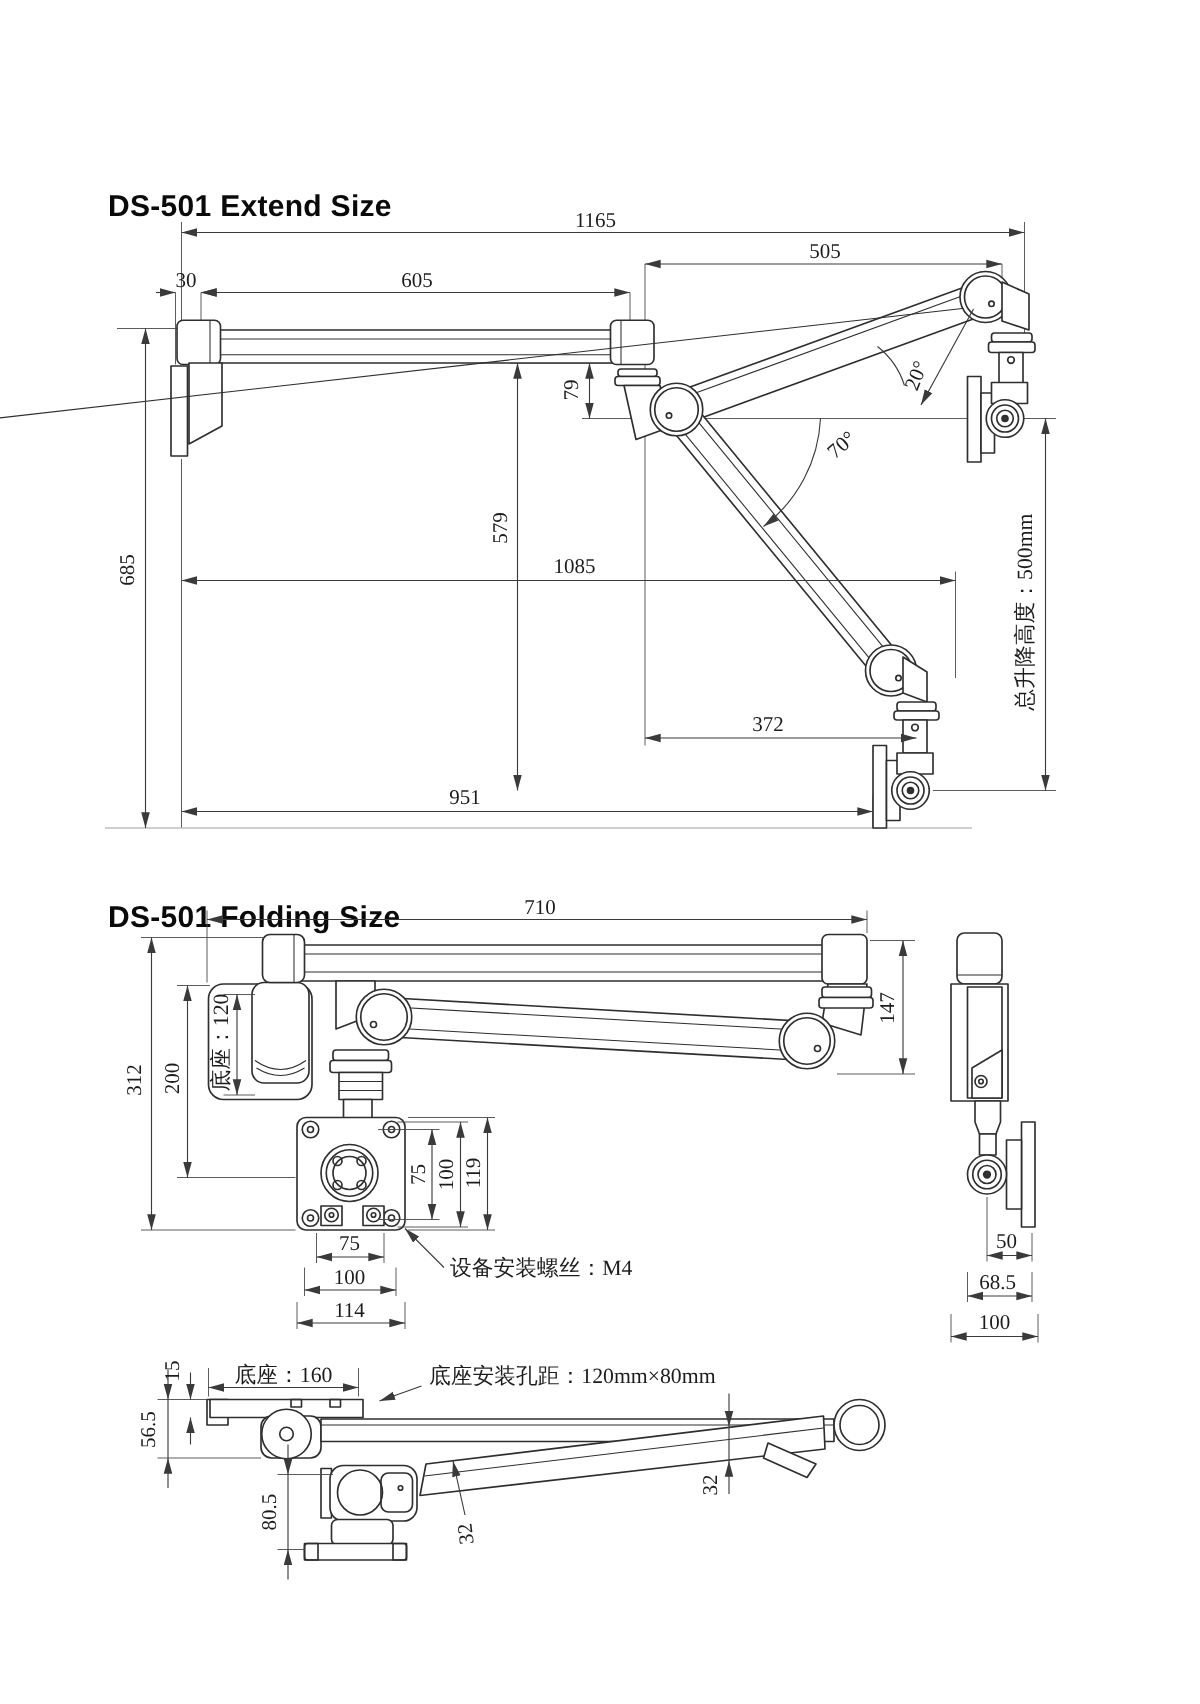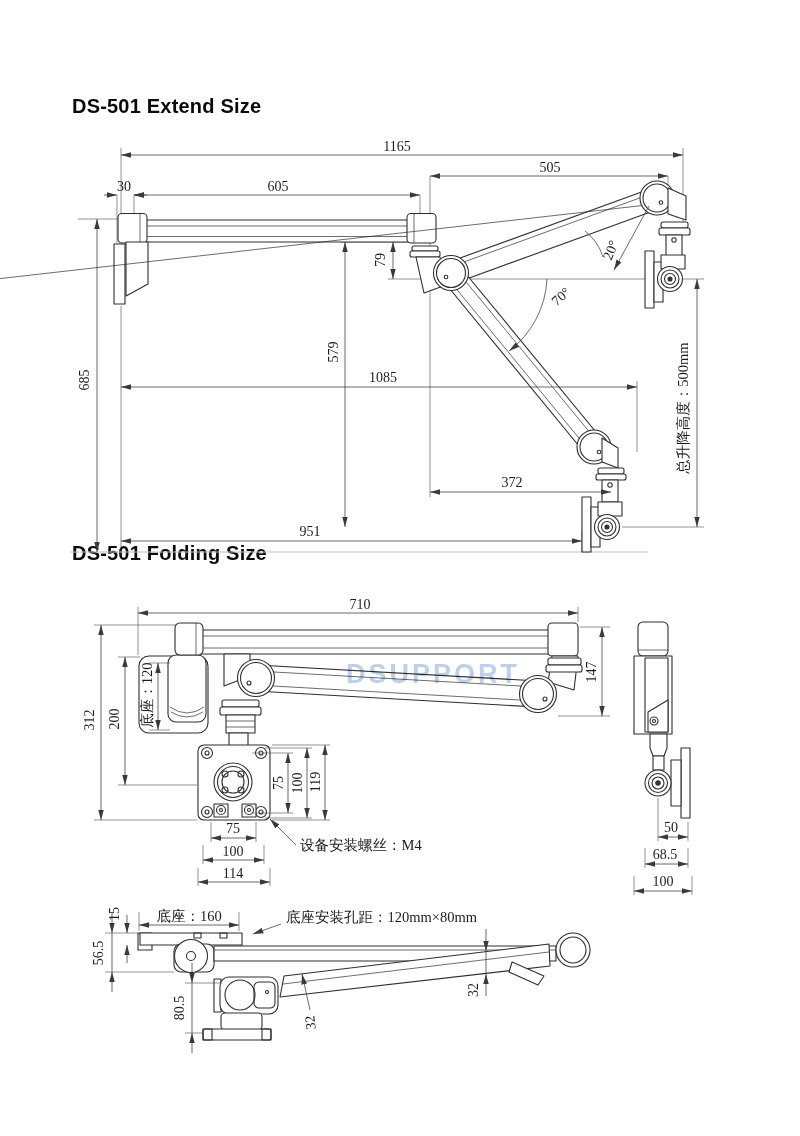--- a/index.html
+++ b/index.html
@@ -5,7 +5,7 @@
   html,body{margin:0;padding:0;background:#fff;}
   .canvas{position:relative;width:800px;height:1136px;background:#ffffff;overflow:hidden;
           font-family:"Liberation Sans",sans-serif;}
-  .title{position:absolute;left:72px;font:bold 20px/1.15 "Liberation Sans",sans-serif;color:#0a0a0a;letter-spacing:.2px;}
+  .title{position:absolute;left:72px;font:bold 20px/1.15 "Liberation Sans",sans-serif;color:#0a0a0a;letter-spacing:.2px;margin-top:32px;}
   .title-extend{top:95px;}
   .title-folding{top:542px;}
   .watermark{position:absolute;left:318px;top:660px;width:230px;text-align:center;

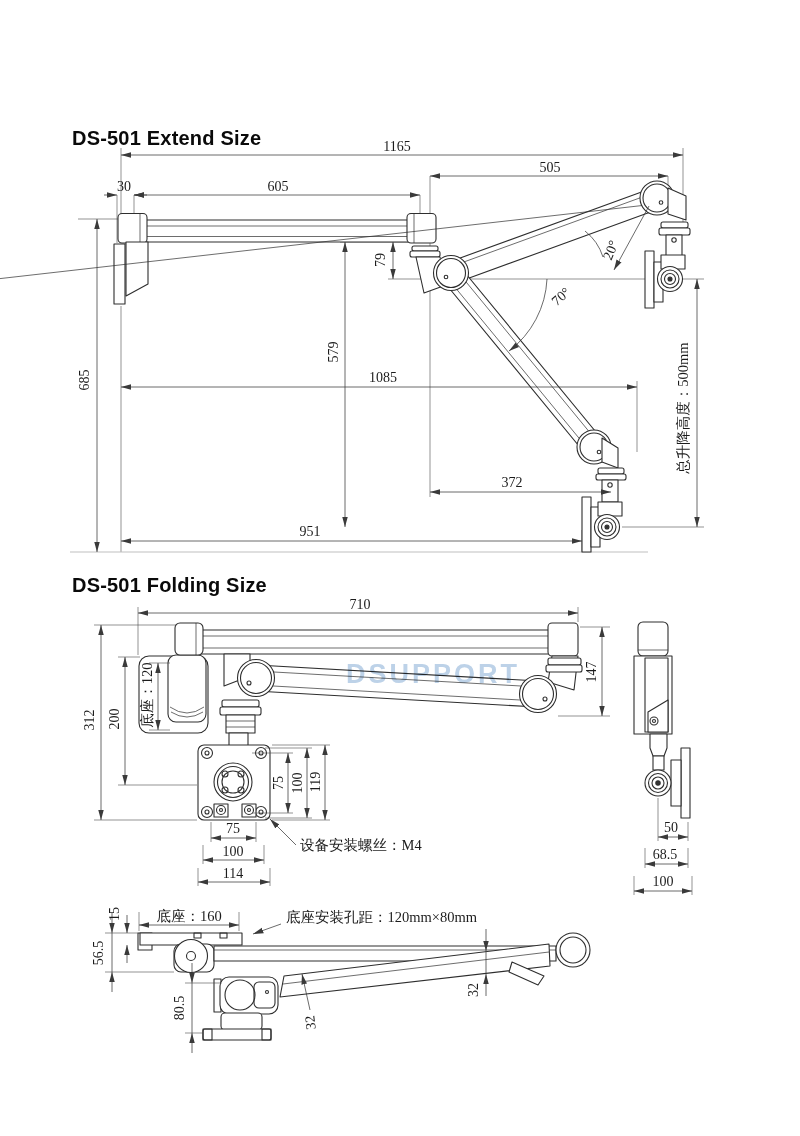--- a/index.html
+++ b/index.html
@@ -7,7 +7,7 @@
           font-family:"Liberation Sans",sans-serif;}
   .title{position:absolute;left:72px;font:bold 20px/1.15 "Liberation Sans",sans-serif;color:#0a0a0a;letter-spacing:.2px;margin-top:32px;}
   .title-extend{top:95px;}
-  .title-folding{top:542px;}
+  .title-folding{top:569px;}
   .watermark{position:absolute;left:318px;top:660px;width:230px;text-align:center;
              color:#bdd2e8;mix-blend-mode:multiply;pointer-events:none;}
   .wm1{font:bold 27px/1.1 "Liberation Sans",sans-serif;letter-spacing:3px;}

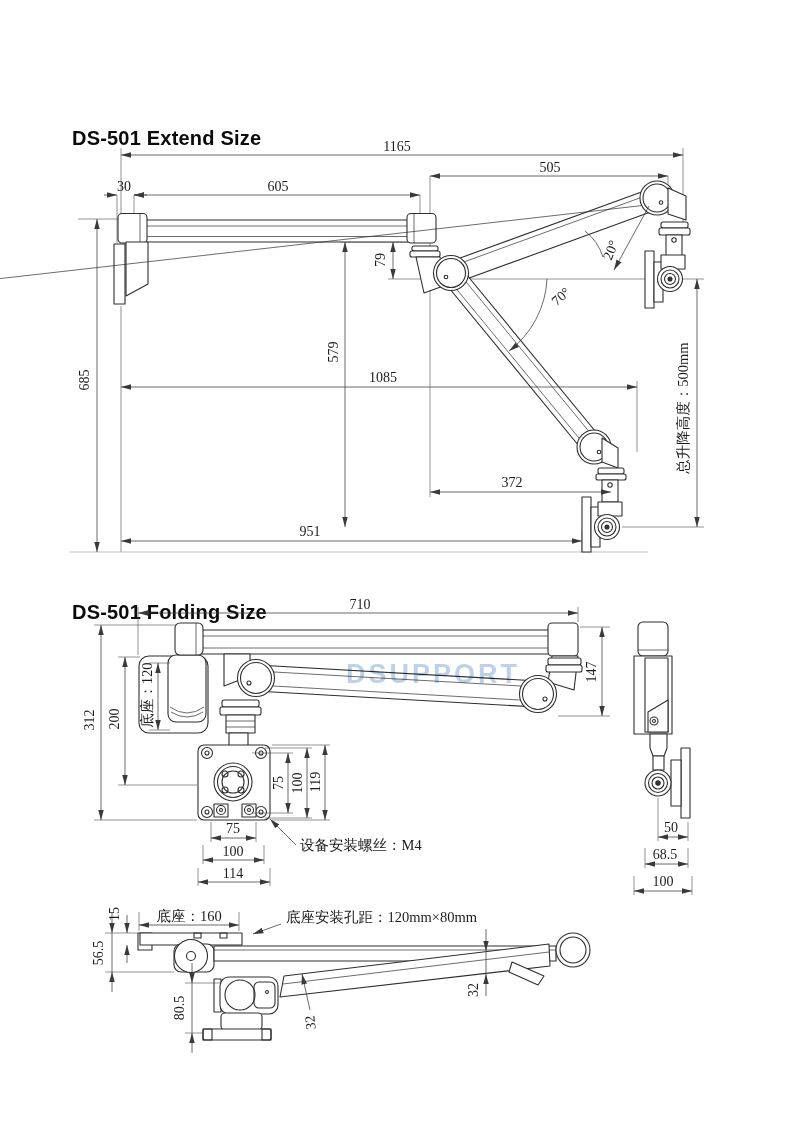--- a/index.html
+++ b/index.html
@@ -367,7 +367,6 @@
   </svg>
 
   <div class="watermark">
-    <div class="wm1">DSUPPORT</div>
   </div>
 
 </div>

